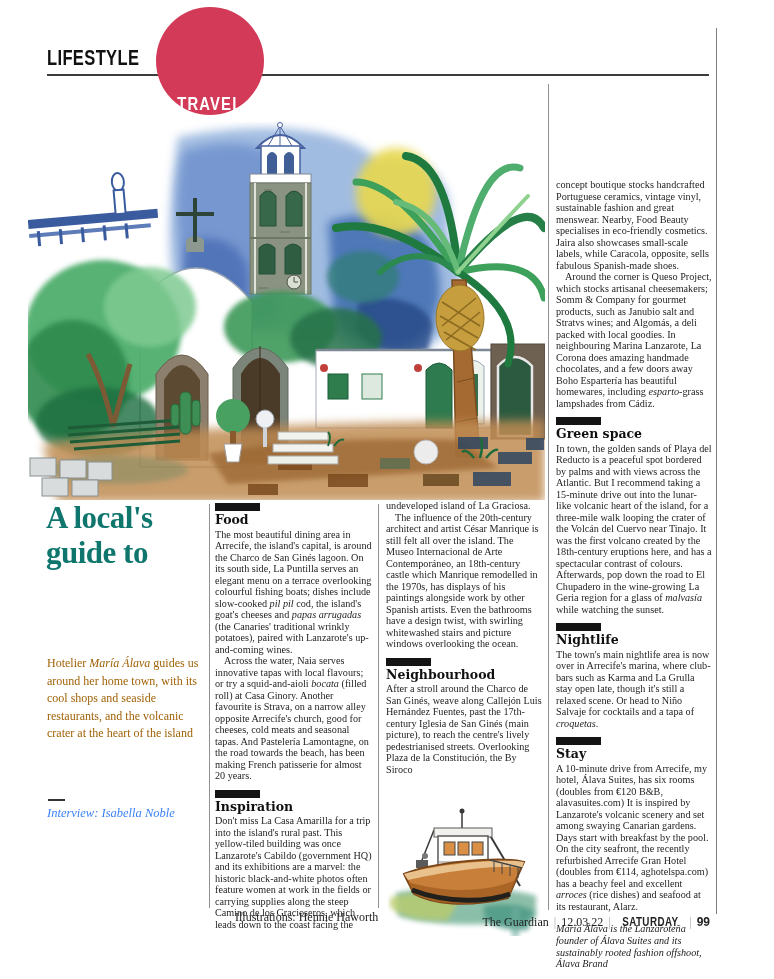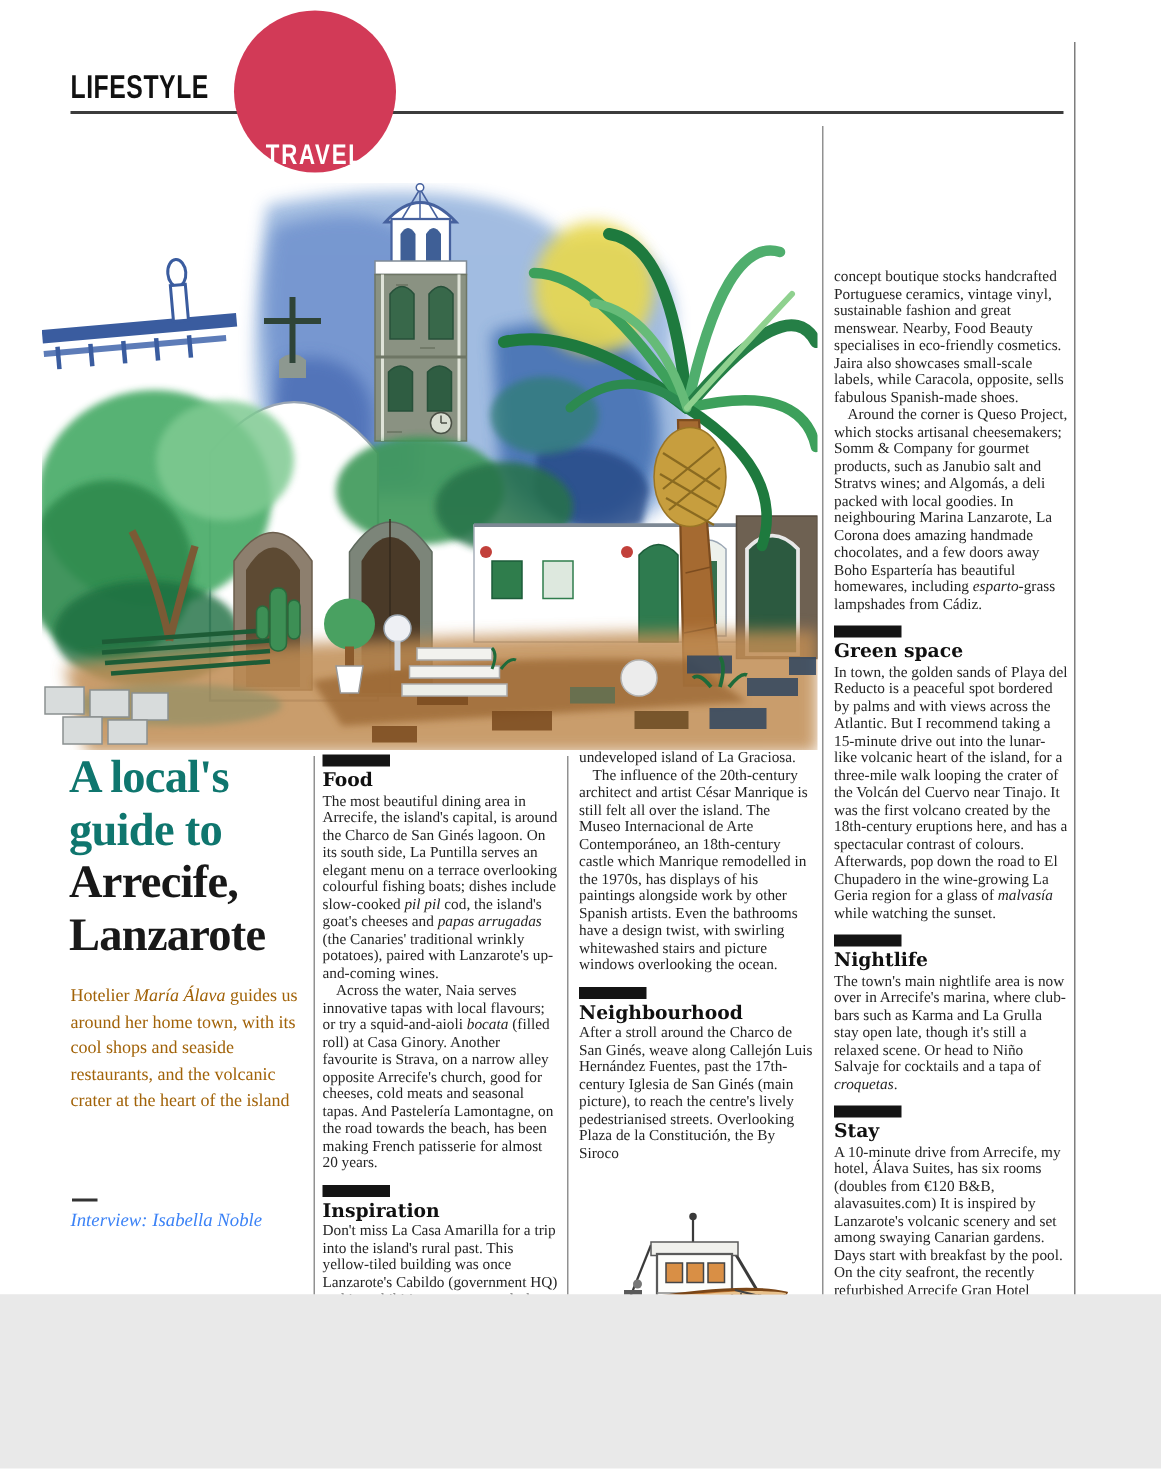--- a/index.html
+++ b/index.html
@@ -3,7 +3,7 @@
 <meta charset="utf-8">
 <style>
   html,body{margin:0;padding:0;background:#e9e9e9;}
-  .page{position:relative;width:774px;height:863px;background:#ffffff;margin:0 auto;
+  .page{position:relative;width:774px;height:979px;background:#ffffff;margin:0 auto;
         font-family:"Liberation Serif","DejaVu Serif",serif;color:#1a1a1a;overflow:hidden;}
 
   

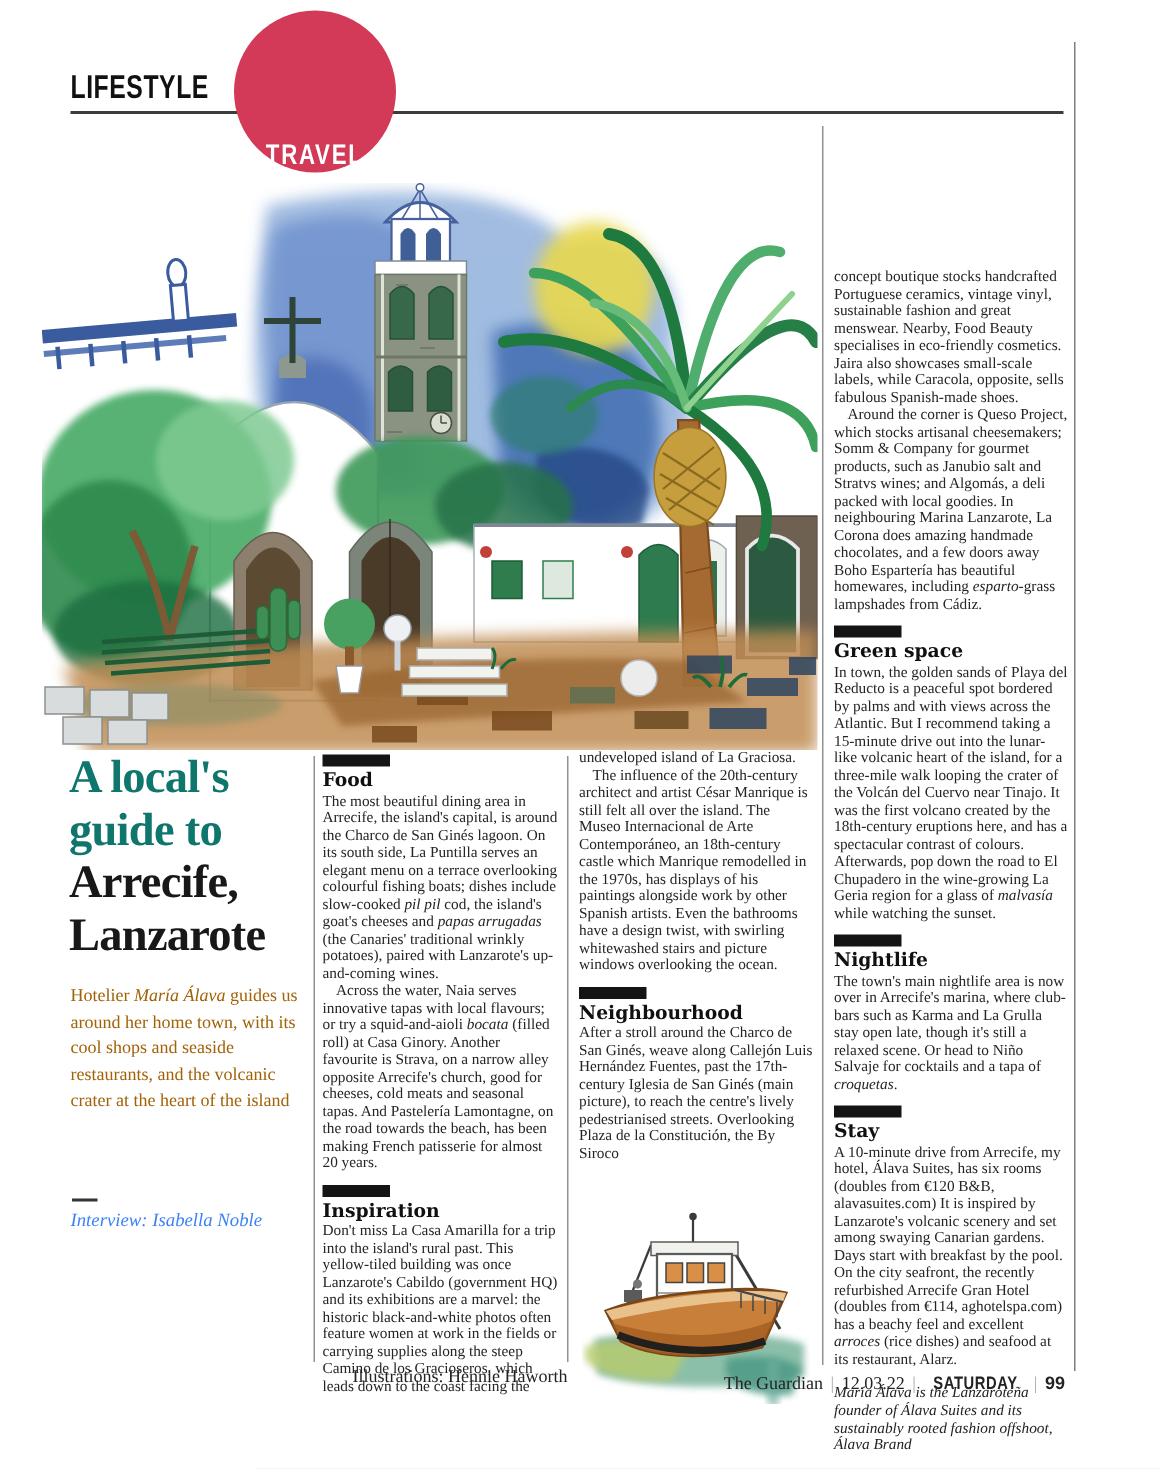--- a/index.html
+++ b/index.html
@@ -242,10 +242,6 @@
         <div>A local's</div>
         <div>guide to</div>
       </div>
-    <div class="blackpart">
-        <div>Arrecife,</div>
-        <div>Lanzarote</div>
-      </div>
   </div>
   <div class="standfirst">Hotelier <i>María Álava</i> guides us around her home town, with its cool shops and seaside restaurants, and the volcanic crater at the heart of the island</div>
   <div class="byline-dash"></div>

